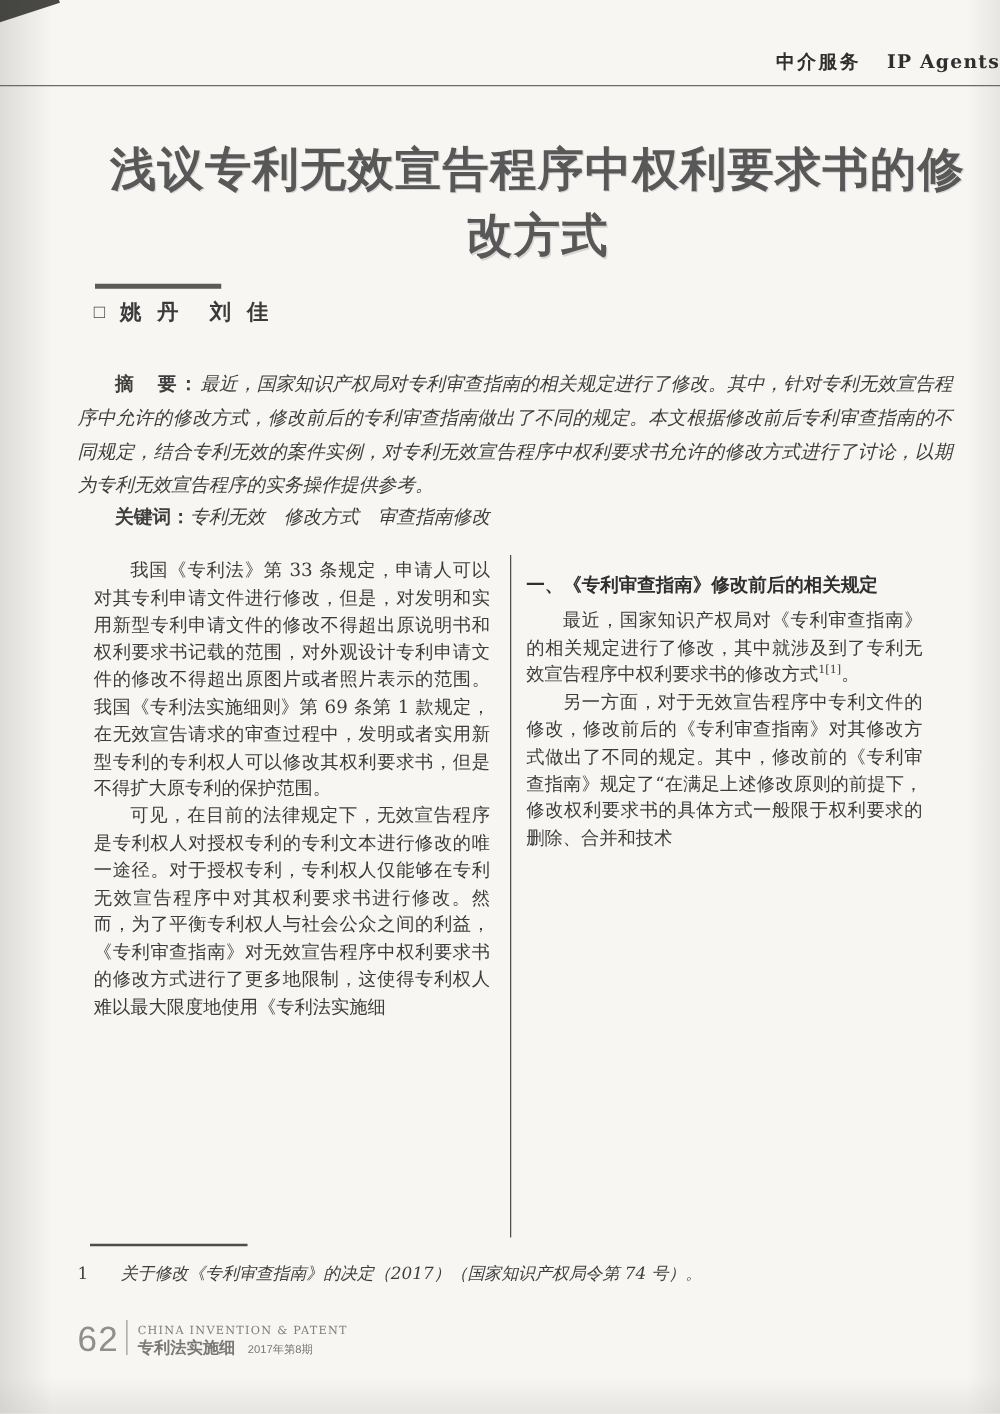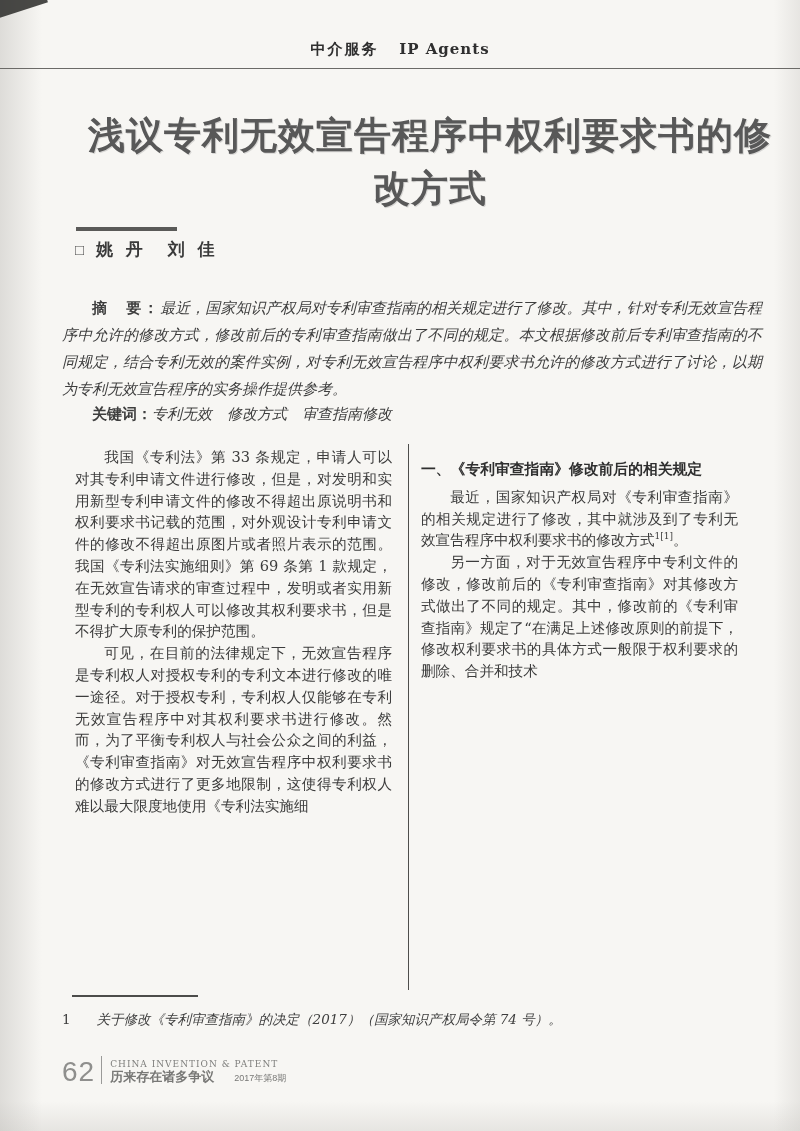--- a/index.html
+++ b/index.html
@@ -24,7 +24,7 @@
   }
   
   .header{
-    position:absolute;top:40px;left:0;width:100%;text-align:center;
+    position:absolute;top:40px;left:0;width:100%;text-align:right;
     font-size:15px;letter-spacing:2px;color:#2f2f2f;
   }
   .header .cn{font-family:"Liberation Sans","DejaVu Sans",sans-serif;font-weight:bold;}

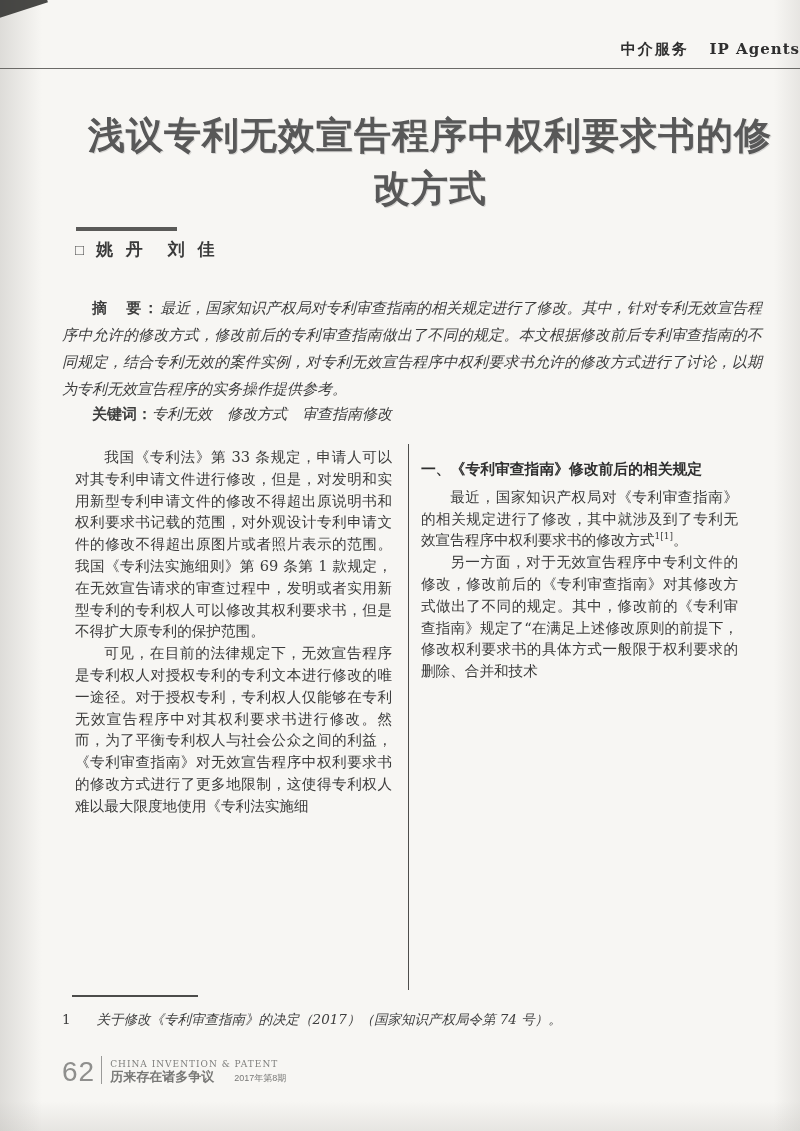--- a/index.html
+++ b/index.html
@@ -149,7 +149,7 @@
     <span class="vbar"></span>
     <span class="journal">
       <span class="jen">CHINA INVENTION &amp; PATENT</span><br>
-      <span class="jcn">历来存在诸多争议</span><span class="jcn"><span class="issue">2017年第8期</span></span>
+      <span class="jcn">专利法实施细</span><span class="jcn"><span class="issue">2017年第8期</span></span>
     </span>
   </div>
 

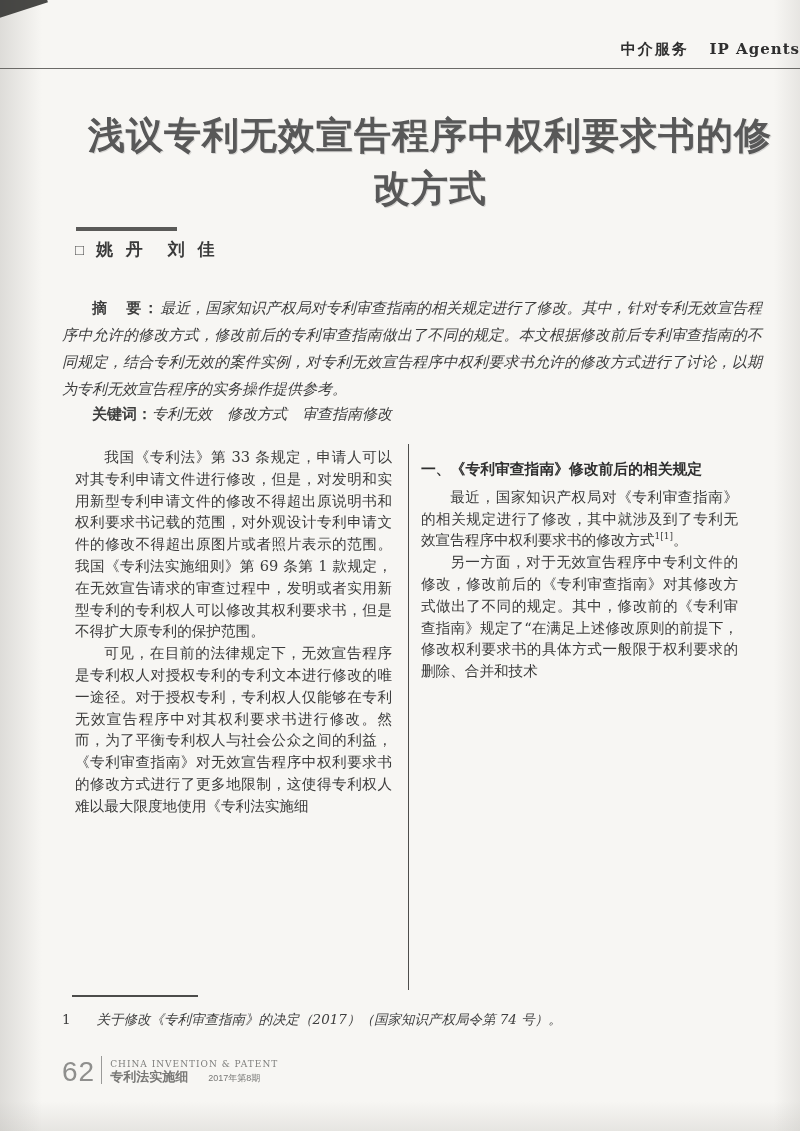--- a/index.html
+++ b/index.html
@@ -94,7 +94,7 @@
   .footer .journal{line-height:12px;color:#7e7e7c;}
   .footer .jen{font-size:9px;letter-spacing:1px;font-family:"DejaVu Serif",serif;}
   .footer .jcn{font-size:13px;font-weight:bold;font-family:"Liberation Sans","DejaVu Sans",sans-serif;color:#787876;}
-  .footer .issue{font-size:9px;font-weight:normal;margin-left:20px;letter-spacing:0;}
+  .footer .issue{font-size:9px;font-weight:normal;margin-left:10px;letter-spacing:0;}
 </style>
 </head>
 <body>

